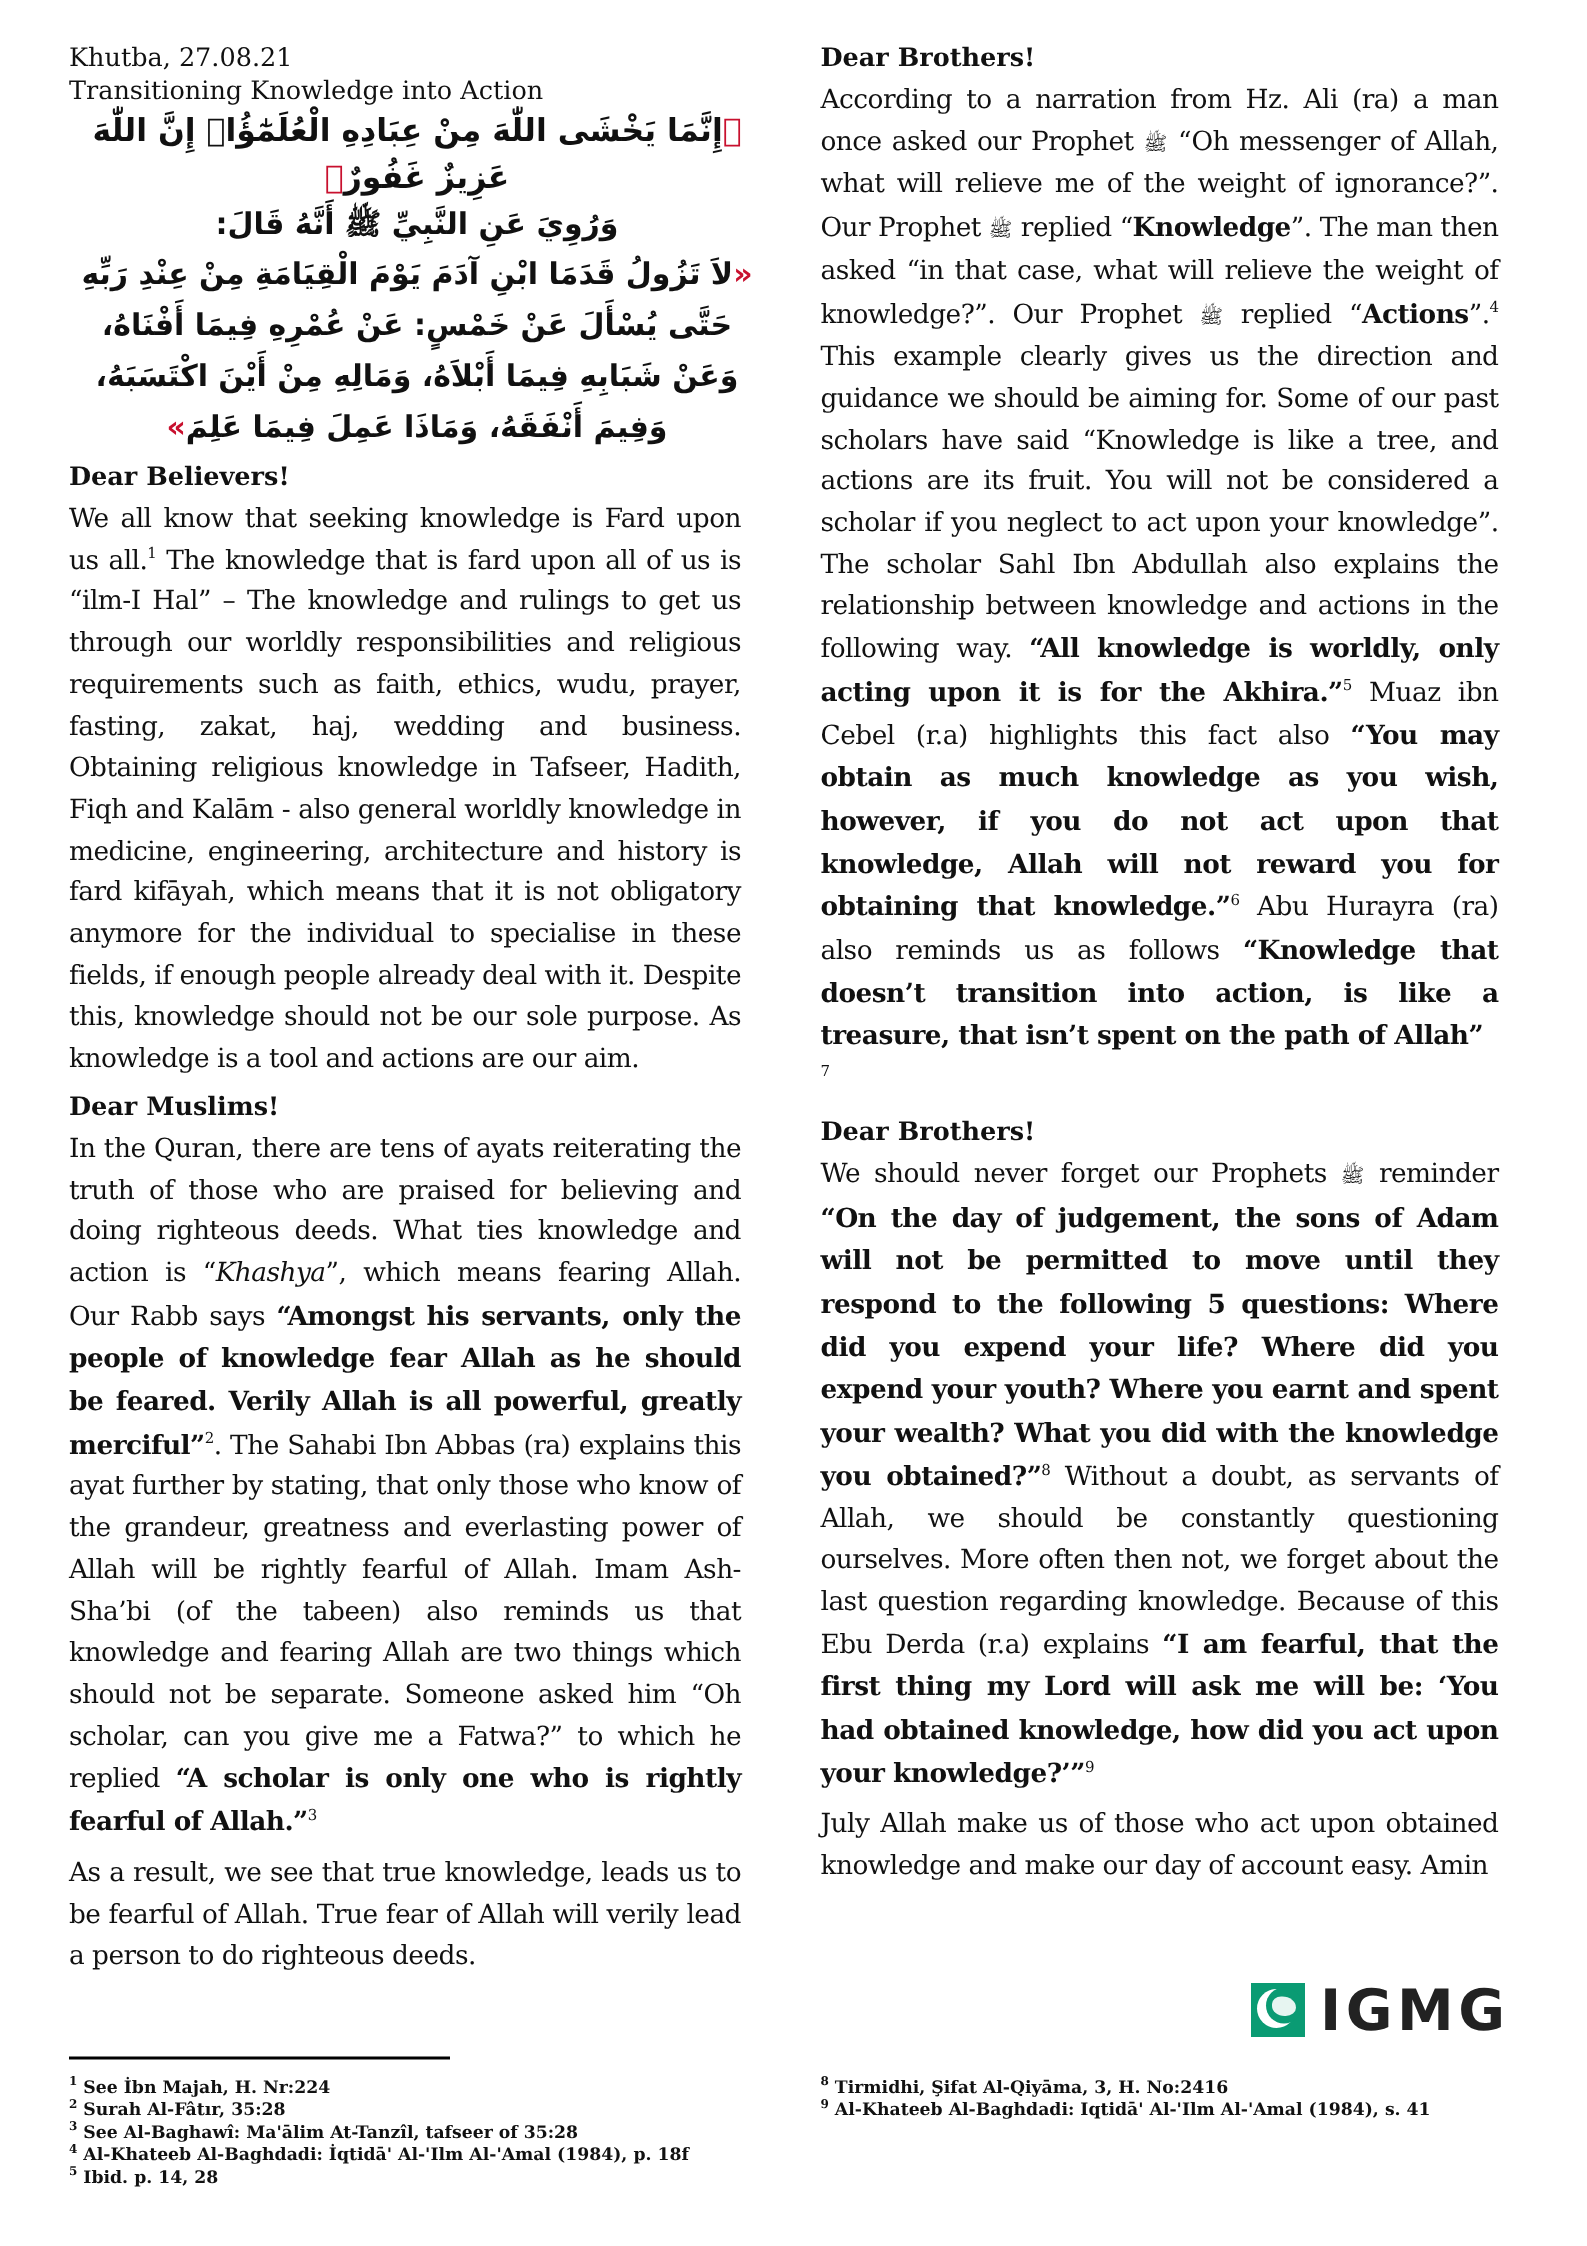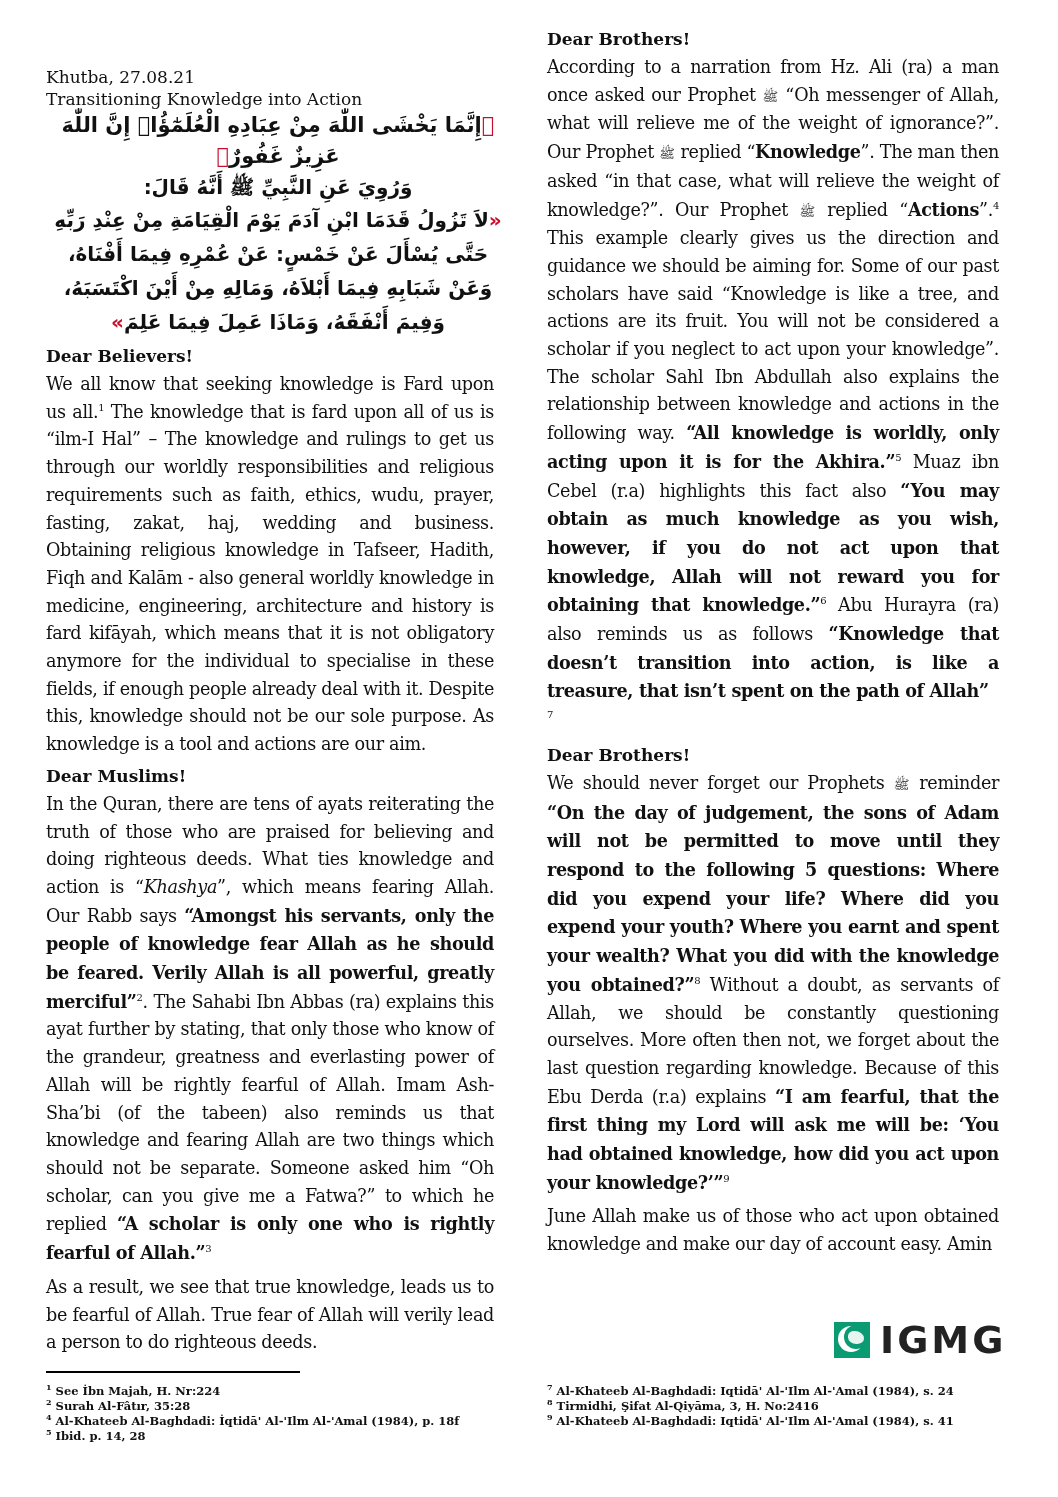--- a/index.html
+++ b/index.html
@@ -8,7 +8,7 @@
   .col { position:absolute; top:28px; }
   .col-left { left:46px; width:464px; }
   .col-right { left:547px; width:468px; }
-  .meta { font-size:17px; line-height:22px;margin-top:38px; }
+  .meta { font-size:17px; line-height:22px; }
   .title { font-size:17px; font-weight:normal; line-height:22px; }
   .arabic { direction:rtl; text-align:center; font-family:"DejaVu Sans", sans-serif;
             font-weight:bold; font-size:20px; line-height:31px; margin:0; }

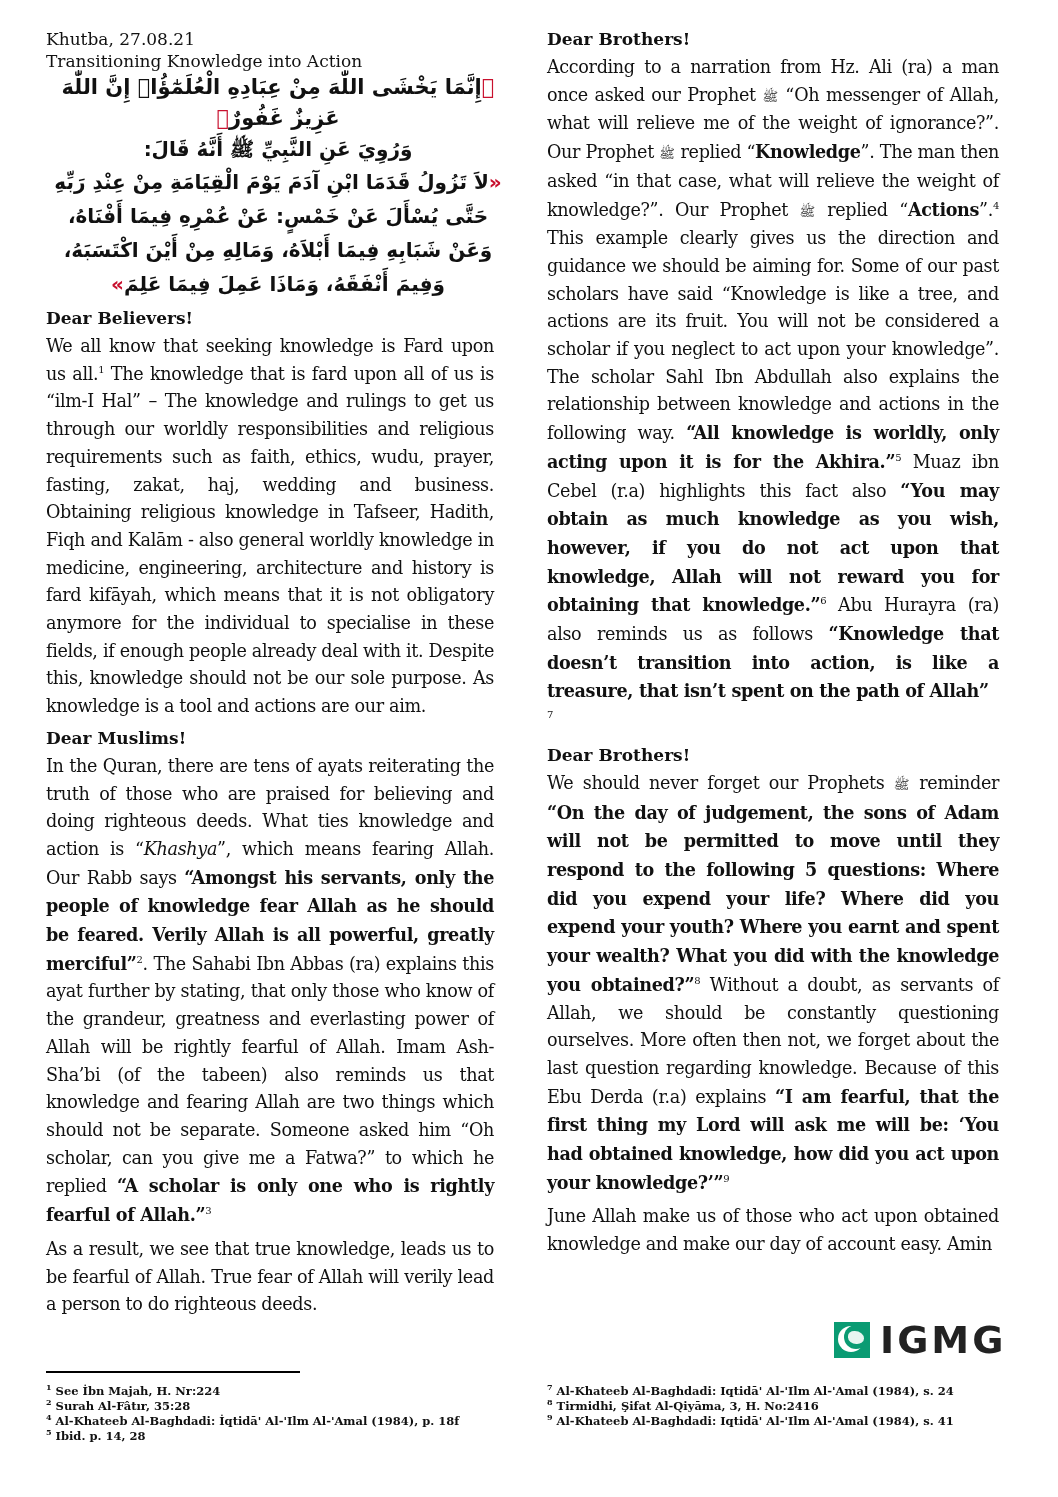--- a/index.html
+++ b/index.html
@@ -67,7 +67,7 @@
   <p class="body">
     <span>We should never forget our Prophets </span><span class="saw">ﷺ</span><span> reminder </span><b>“On the day of judgement, the sons of Adam will not be permitted to move until they respond to the following 5 questions: Where did you expend your life? Where did you expend your youth? Where you earnt and spent your wealth? What you did with the knowledge you obtained?”</b><sup>8</sup><span> Without a doubt, as servants of Allah, we should be constantly questioning ourselves. More often then not, we forget about the last question regarding knowledge. Because of this Ebu Derda (r.a) explains </span><b>“I am fearful, that the first thing my Lord will ask me will be: ‘You had obtained knowledge, how did you act upon your knowledge?’”</b><sup>9</sup>
   </p>
-  <p class="body">June Allah make us of those who act upon obtained knowledge and make our day of account easy. Amin</p>
+  <p class="body">July Allah make us of those who act upon obtained knowledge and make our day of account easy. Amin</p>
 </div>
 
 <div class="logo">

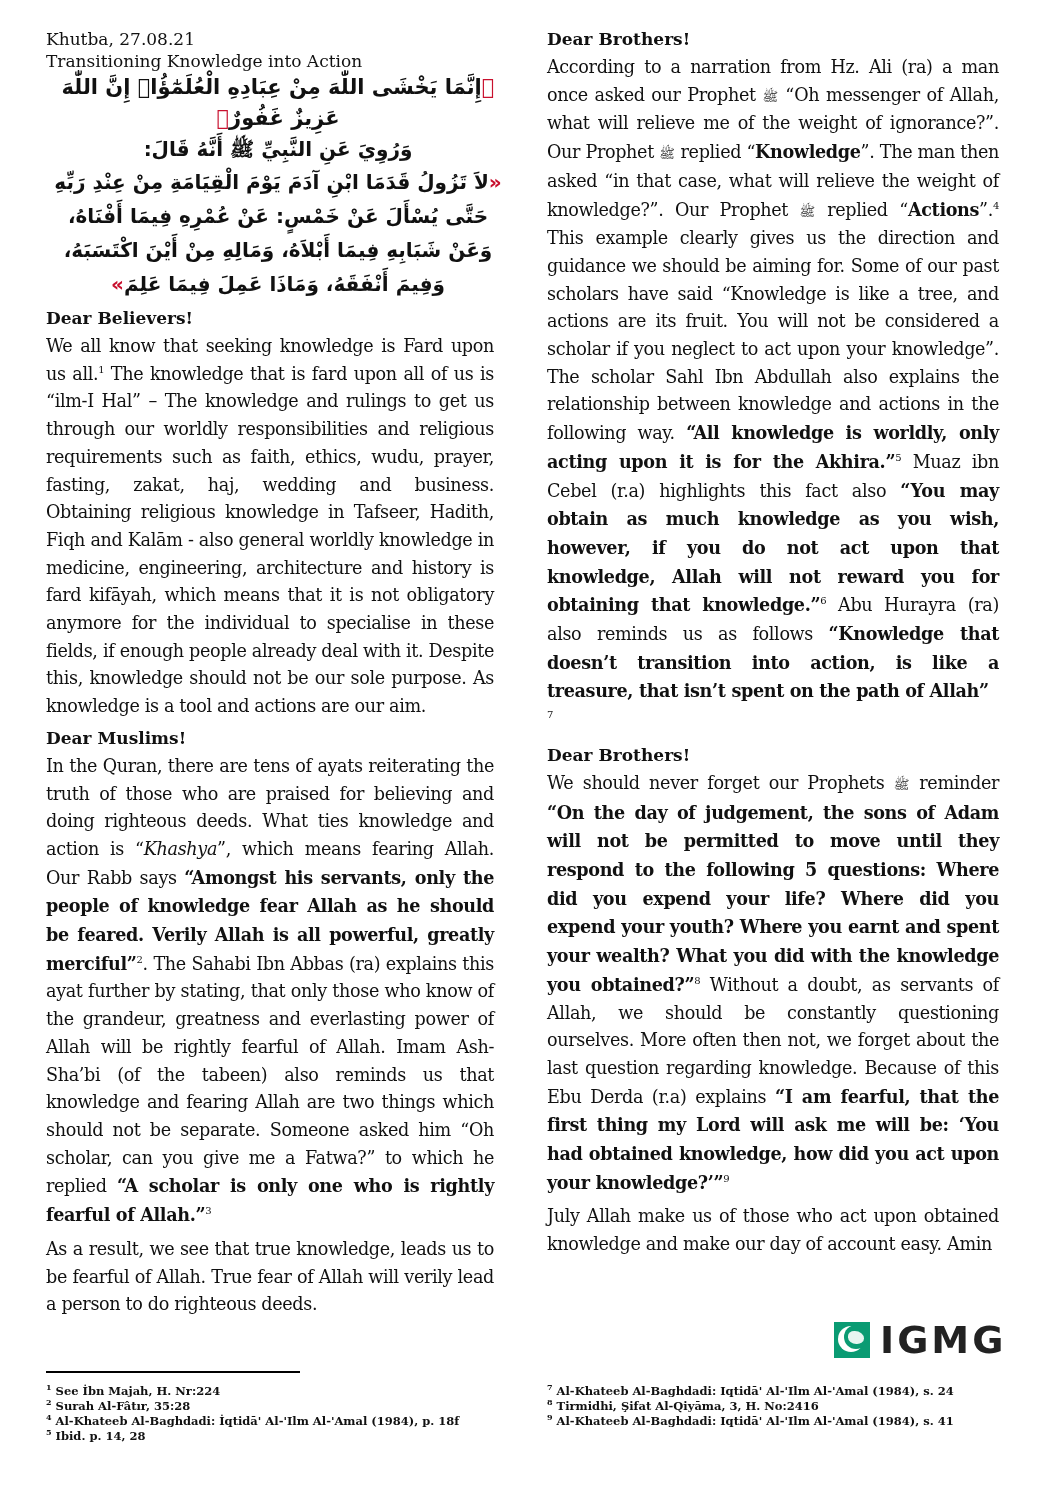--- a/index.html
+++ b/index.html
@@ -87,7 +87,6 @@
   <div class="fn-line"><sup>5</sup><span> Ibid. p. 14, 28</span></div>
 </div>
 <div class="fn-block fn-right">
-  <div class="fn-line"><sup>7</sup><span> Al-Khateeb Al-Baghdadi: Iqtidā' Al-'Ilm Al-'Amal (1984), s. 24</span></div>
   <div class="fn-line"><sup>8</sup><span> Tirmidhi, Şifat Al-Qiyāma, 3, H. No:2416</span></div>
   <div class="fn-line"><sup>9</sup><span> Al-Khateeb Al-Baghdadi: Iqtidā' Al-'Ilm Al-'Amal (1984), s. 41</span></div>
 </div>

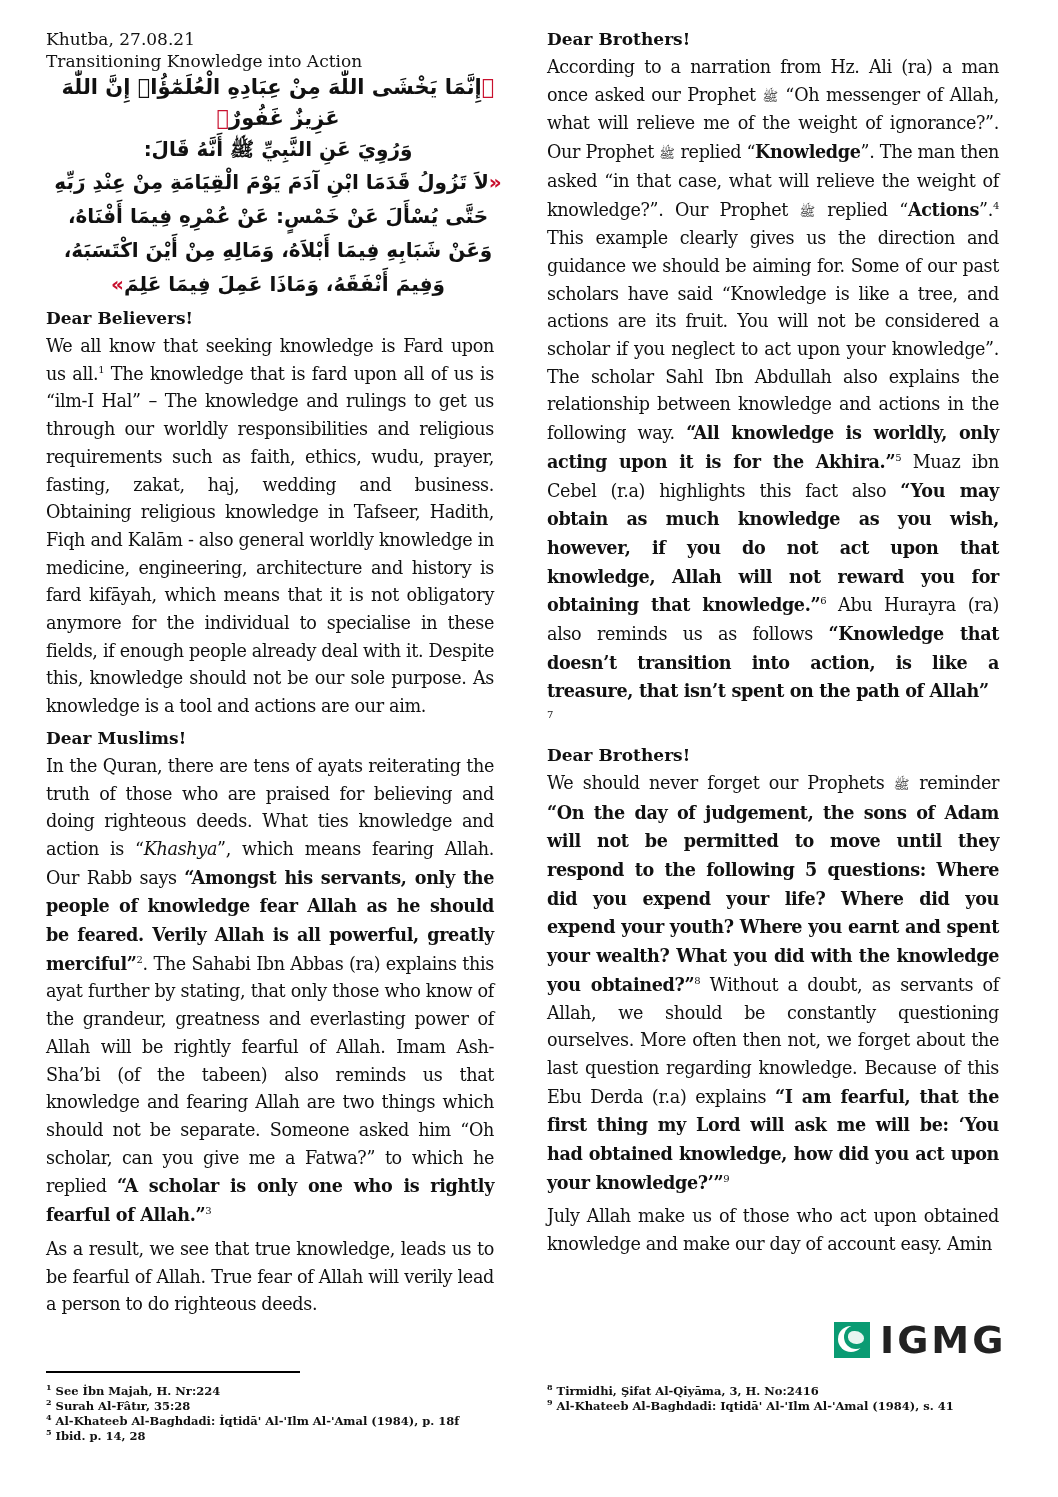--- a/index.html
+++ b/index.html
@@ -83,6 +83,7 @@
 <div class="fn-block fn-left">
   <div class="fn-line"><sup>1</sup><span> See İbn Majah, H. Nr:224</span></div>
   <div class="fn-line"><sup>2</sup><span> Surah Al-Fâtır, 35:28</span></div>
+  <div class="fn-line"><sup>3</sup><span> See Al-Baghawî: Ma'ālim At-Tanzîl, tafseer of 35:28</span></div>
   <div class="fn-line"><sup>4</sup><span> Al-Khateeb Al-Baghdadi: İqtidā' Al-'Ilm Al-'Amal (1984), p. 18f</span></div>
   <div class="fn-line"><sup>5</sup><span> Ibid. p. 14, 28</span></div>
 </div>

